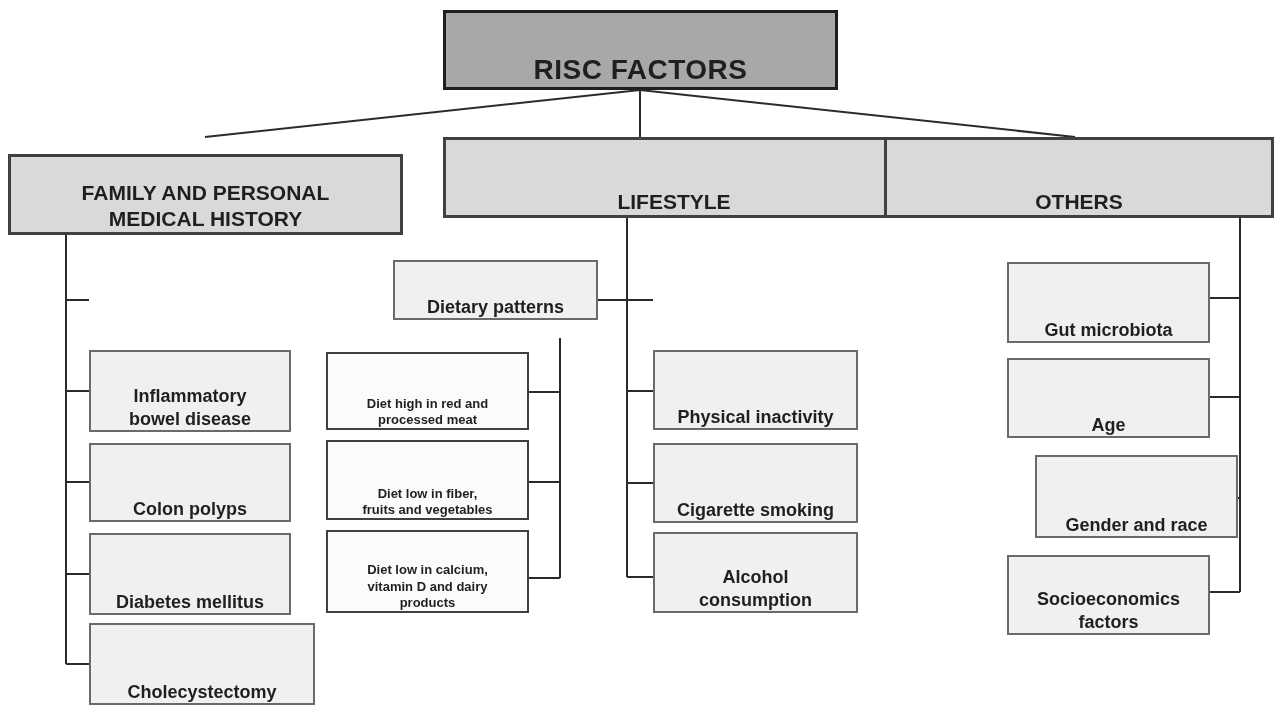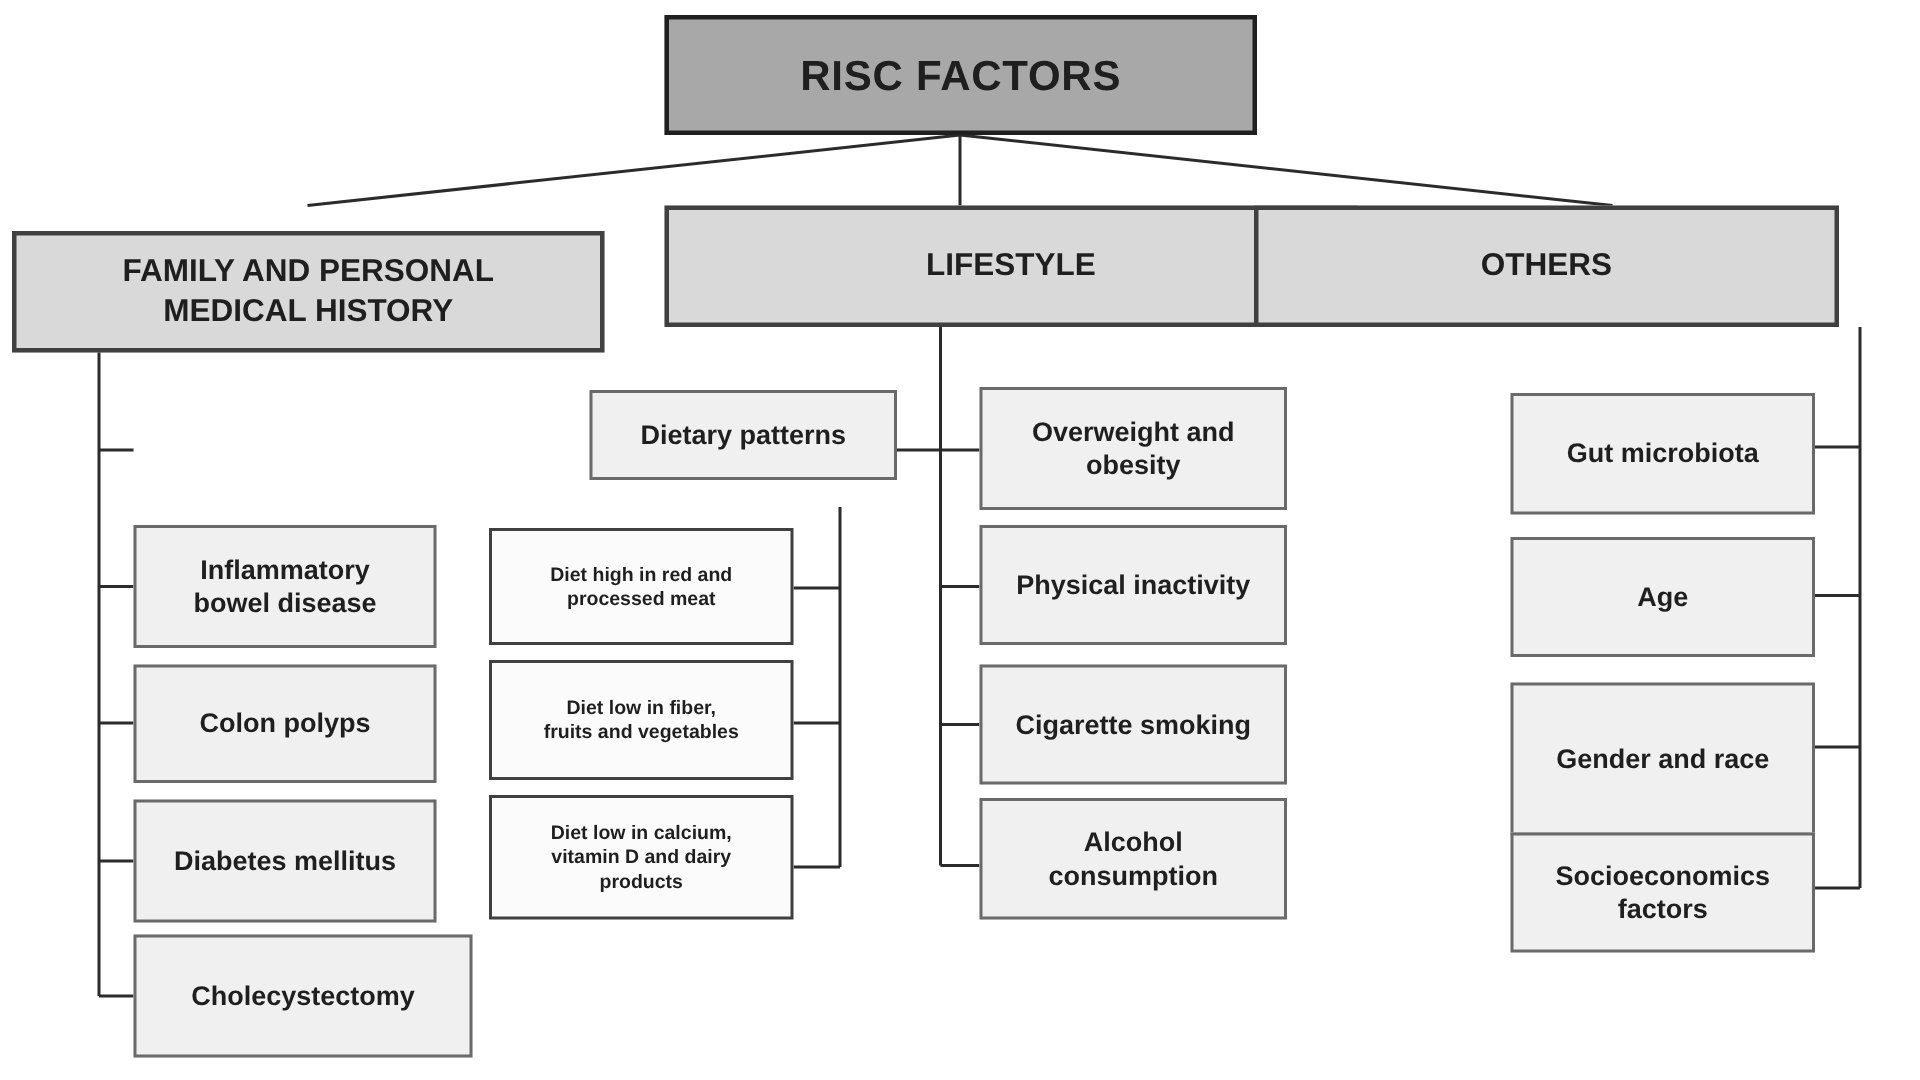--- a/index.html
+++ b/index.html
@@ -26,7 +26,7 @@
     position:absolute;
     z-index:1;
     display:flex;
-    align-items:center;
+    align-items:flex-end;
     justify-content:center;
     text-align:center;
     box-sizing:border-box;

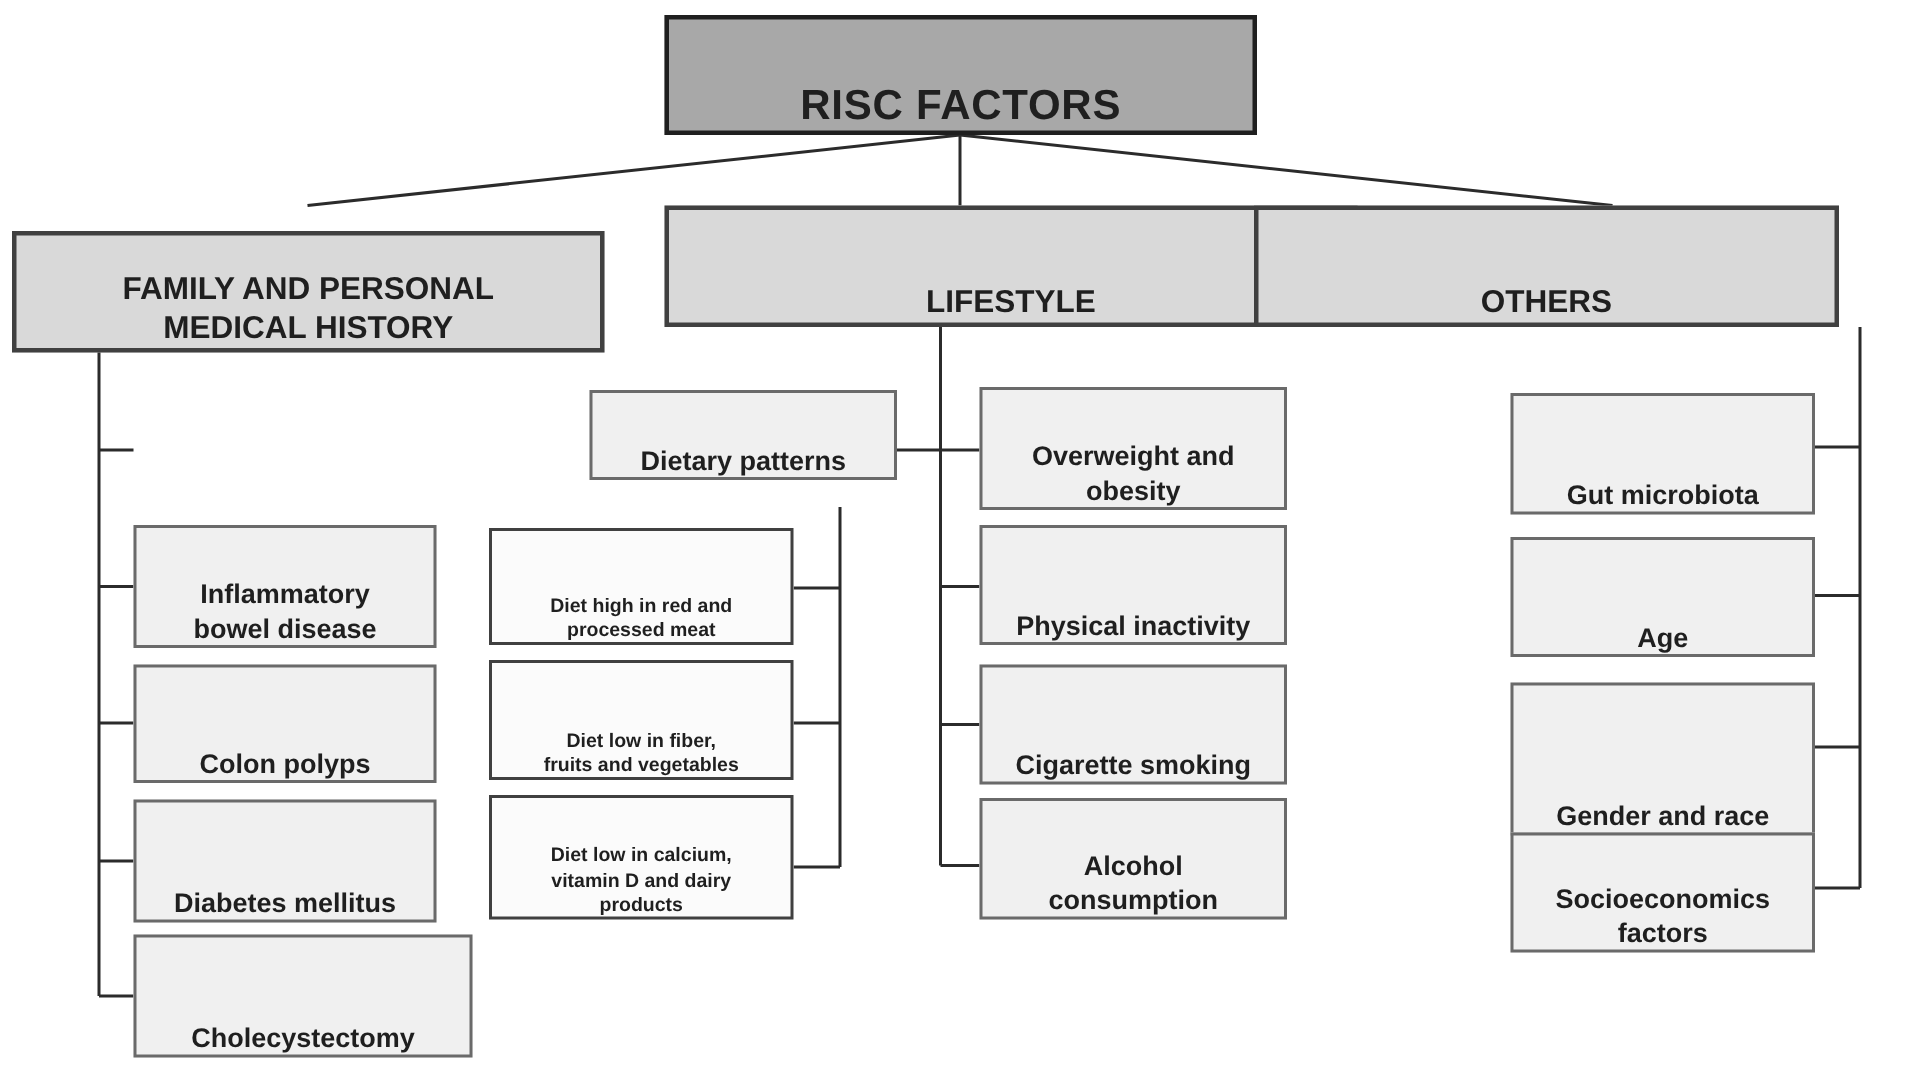--- a/index.html
+++ b/index.html
@@ -116,7 +116,7 @@
   <div class="node tier-header" style="left:443px;top:137px;width:462px;height:81px">
     <span class="box-label">LIFESTYLE</span>
   </div>
-  <div class="node tier-header" style="left:836px;top:137px;width:390px;height:81px">
+  <div class="node tier-header" style="left:884px;top:137px;width:390px;height:81px">
     <span class="box-label">OTHERS</span>
   </div>
 

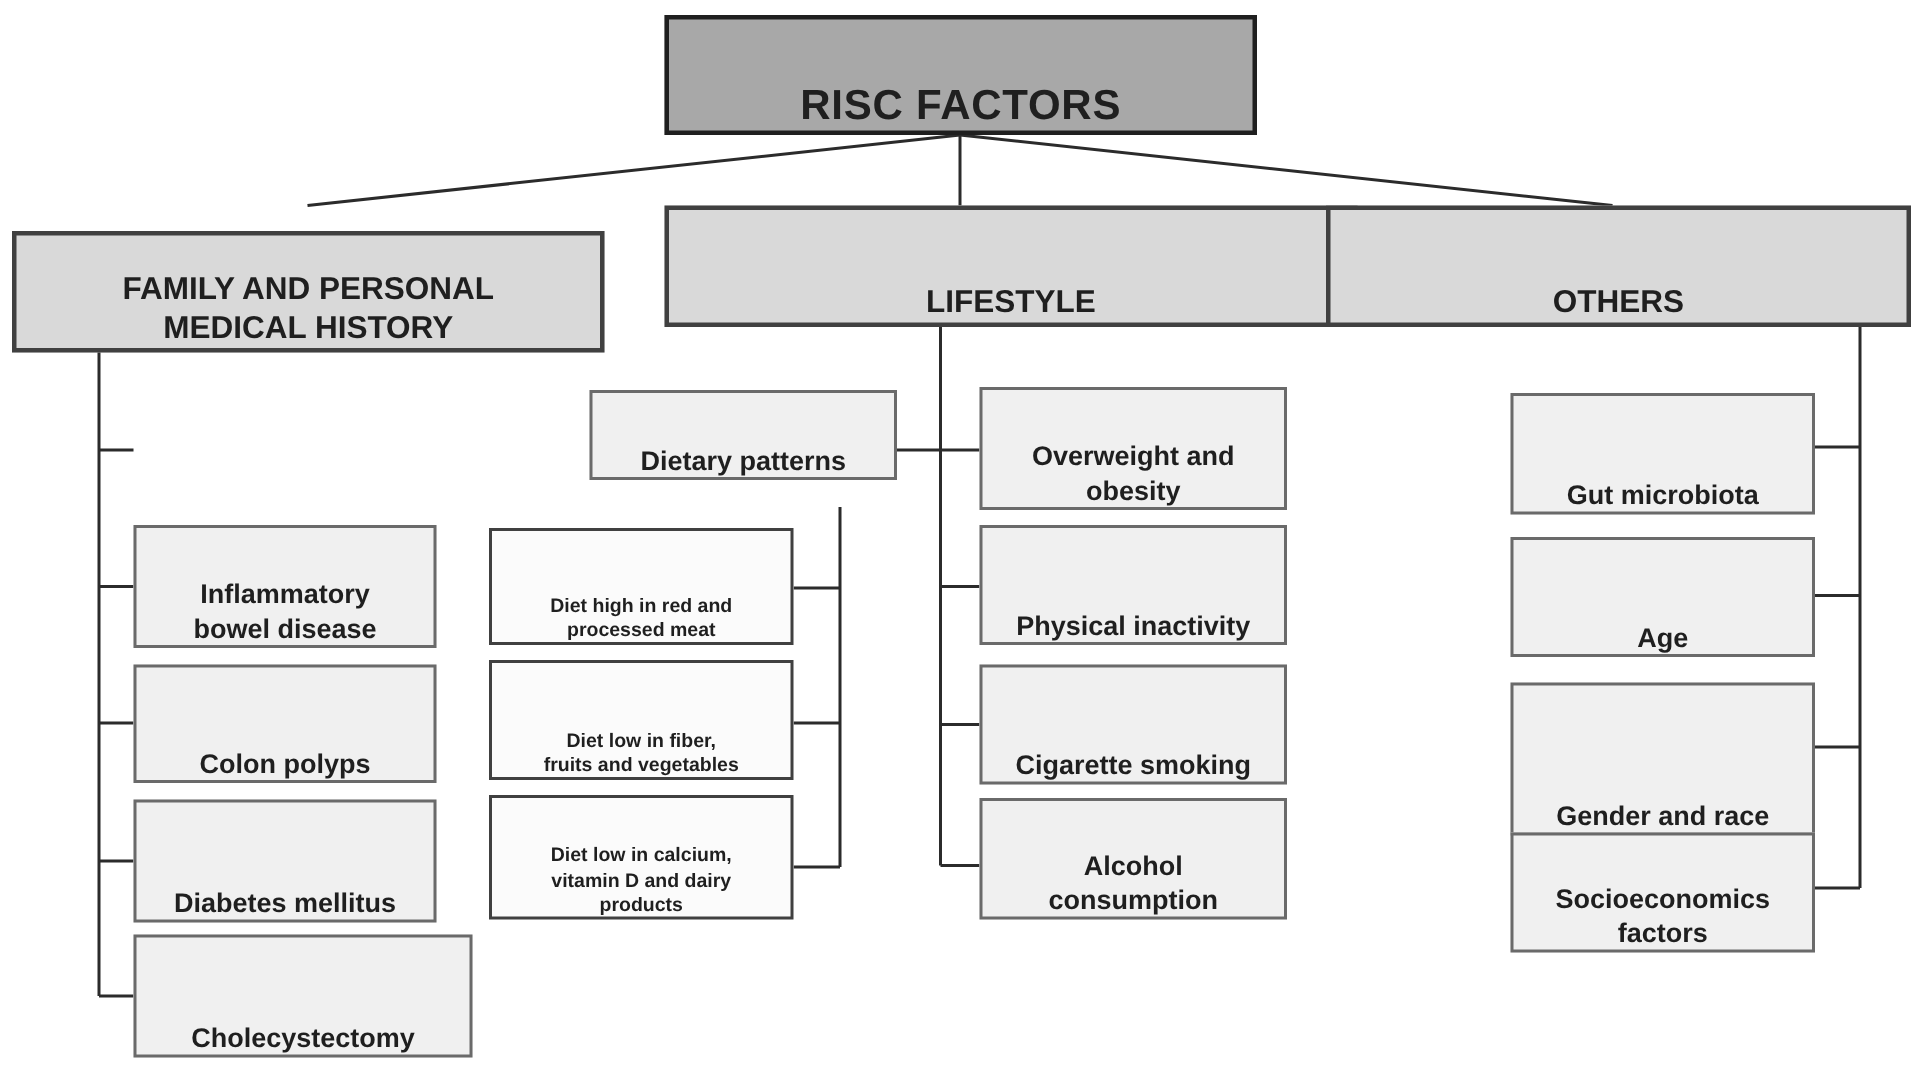--- a/index.html
+++ b/index.html
@@ -151,10 +151,6 @@
 products</span>
   </div>
 
-  <div class="node tier-child" style="left:653px;top:258px;width:205px;height:82px">
-    <span class="box-label">Overweight and
-obesity</span>
-  </div>
   <div class="node tier-child" style="left:653px;top:350px;width:205px;height:80px">
     <span class="box-label">Physical inactivity</span>
   </div>

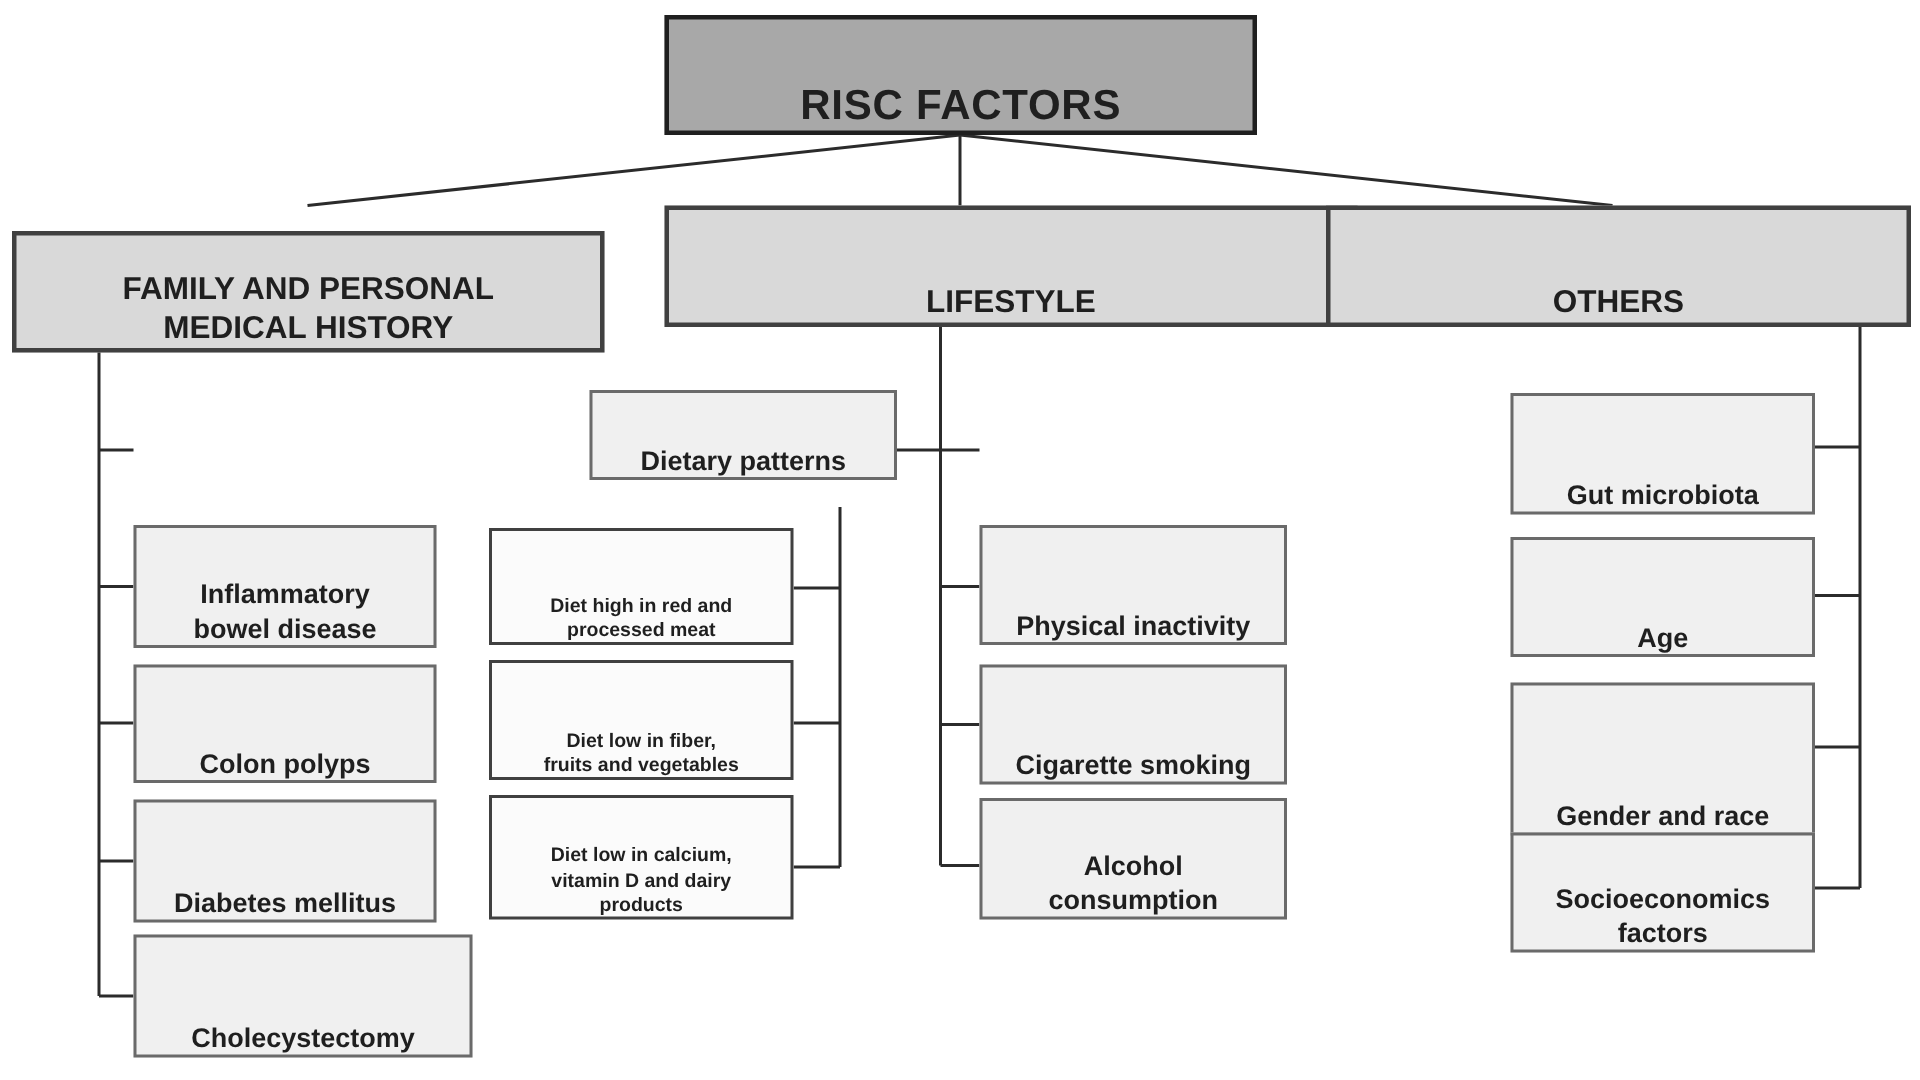--- a/index.html
+++ b/index.html
@@ -168,7 +168,7 @@
   <div class="node tier-child" style="left:1007px;top:262px;width:203px;height:81px">
     <span class="box-label">Gut microbiota</span>
   </div>
-  <div class="node tier-child" style="left:1007px;top:455px;width:203px;height:102px">
+  <div class="node tier-child" style="left:1035px;top:455px;width:203px;height:83px">
     <span class="box-label">Gender and race</span>
   </div>
   <div class="node tier-child" style="left:1007px;top:555px;width:203px;height:80px">

